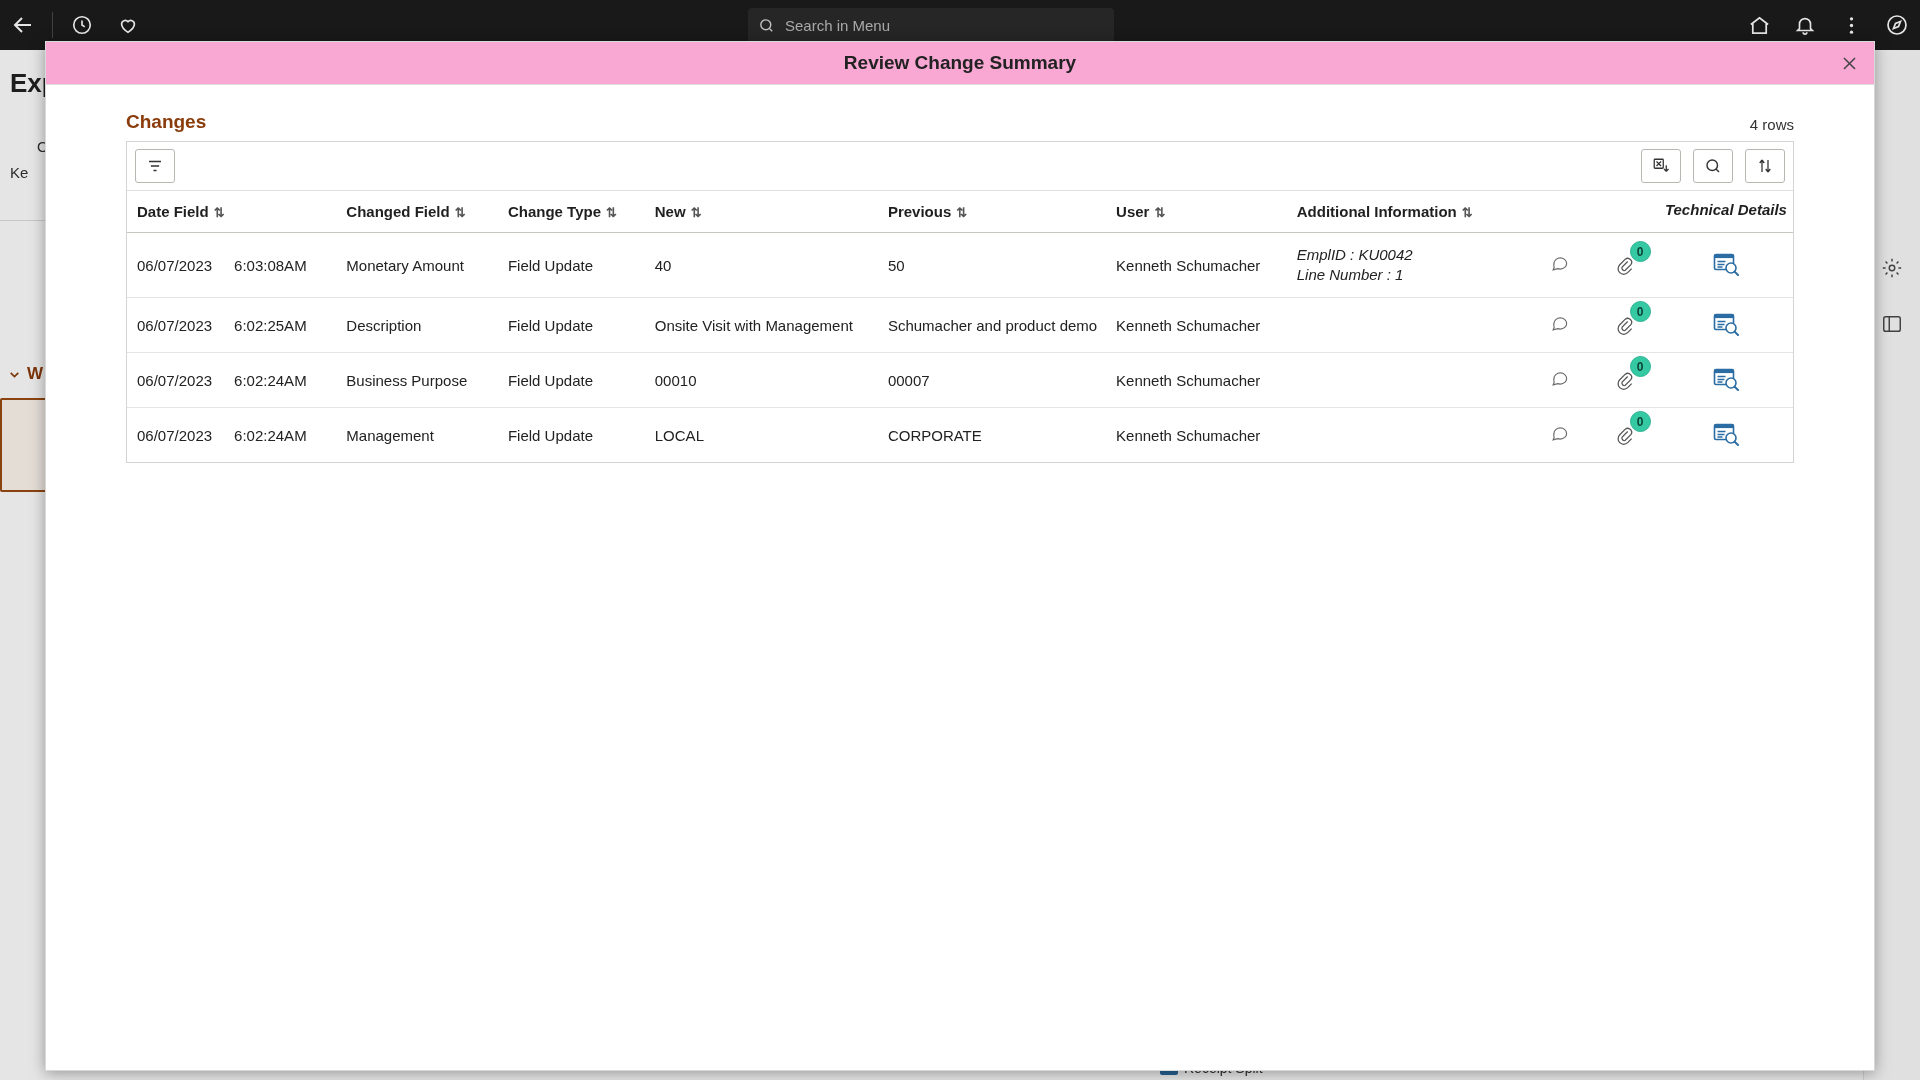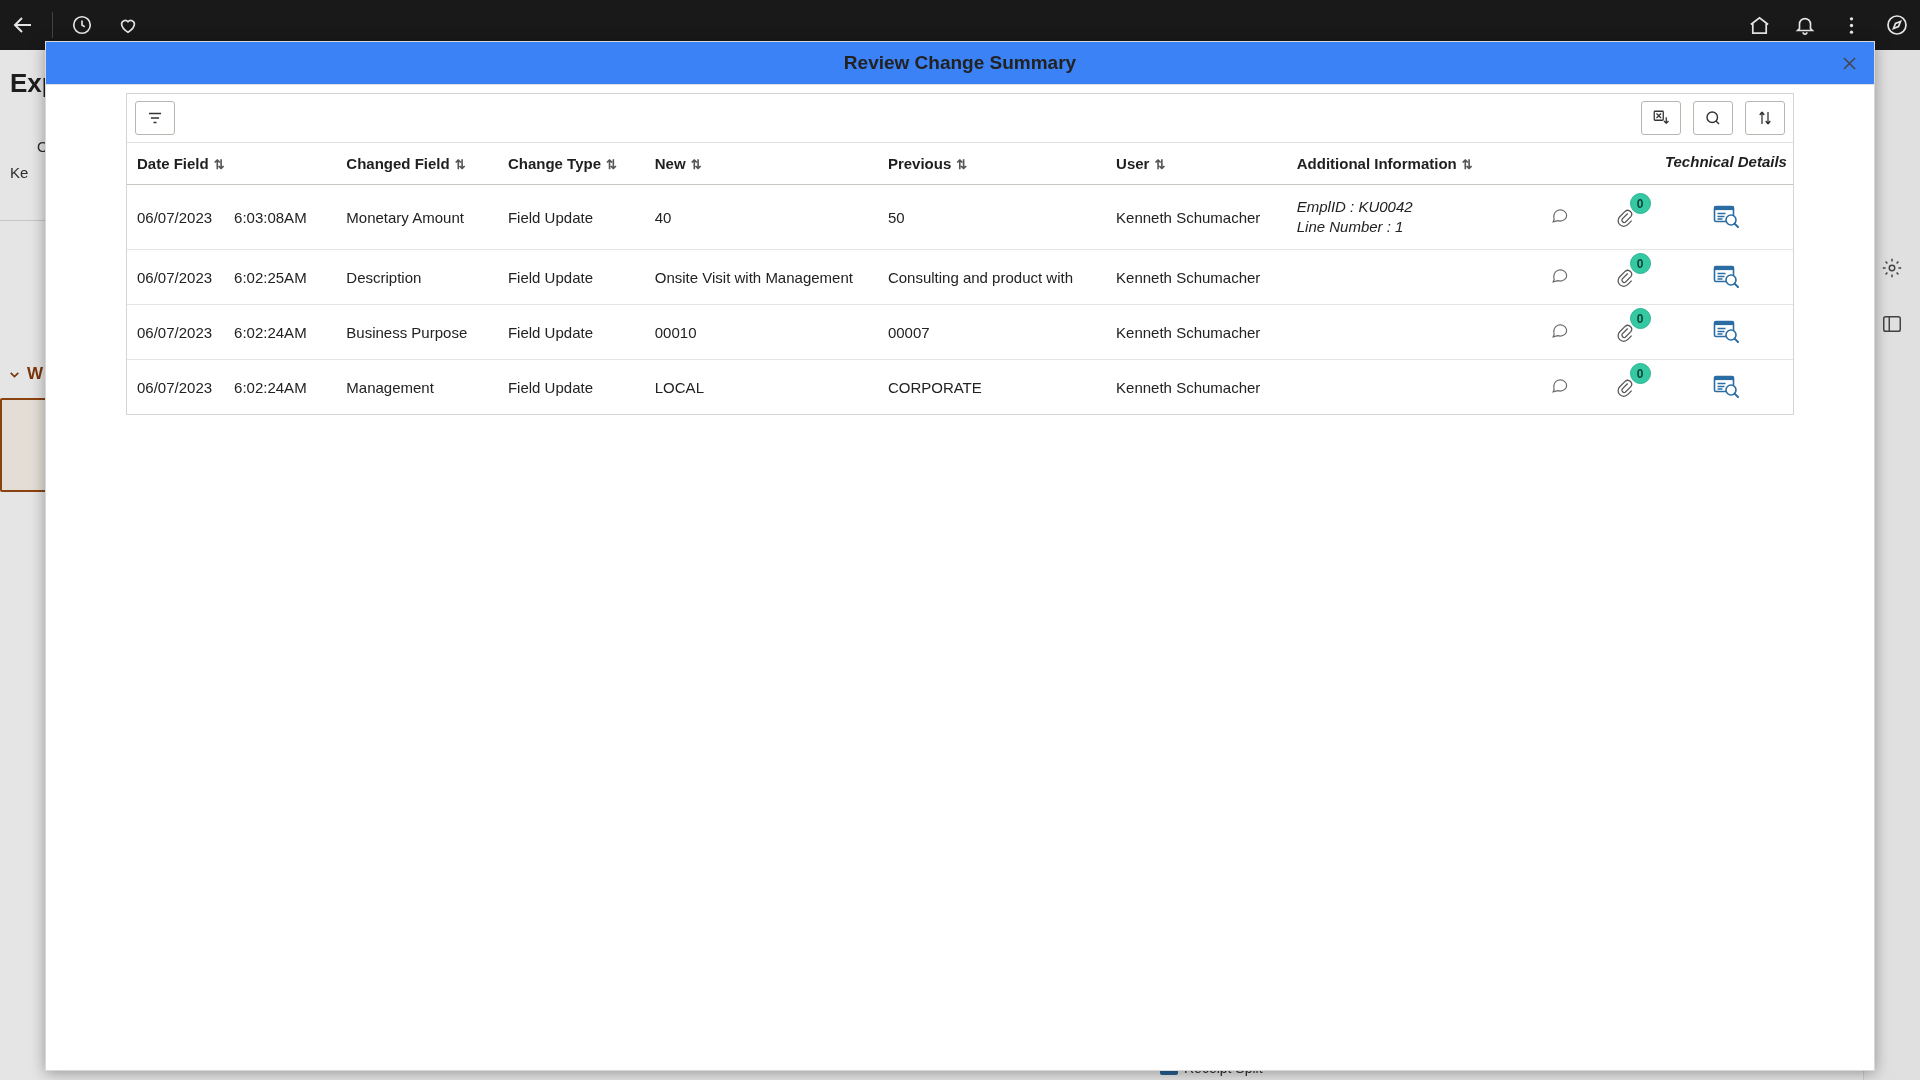--- a/index.html
+++ b/index.html
@@ -381,6 +381,15 @@
       </svg>
     </div>
 
+    <div class="search-wrap">
+      <span class="s-icon">
+        <svg width="17" height="17" viewBox="0 0 24 24" fill="none" stroke="currentColor" stroke-width="2">
+          <circle cx="11" cy="11" r="7"></circle>
+            <path d="M20 20l-3.5-3.5"></path>
+        </svg>
+      </span>
+      <input class="search-input" type="text" placeholder="Search in Menu" style="">
+    </div>
 
     <div class="topbar-right">
       <div class="icon-btn">

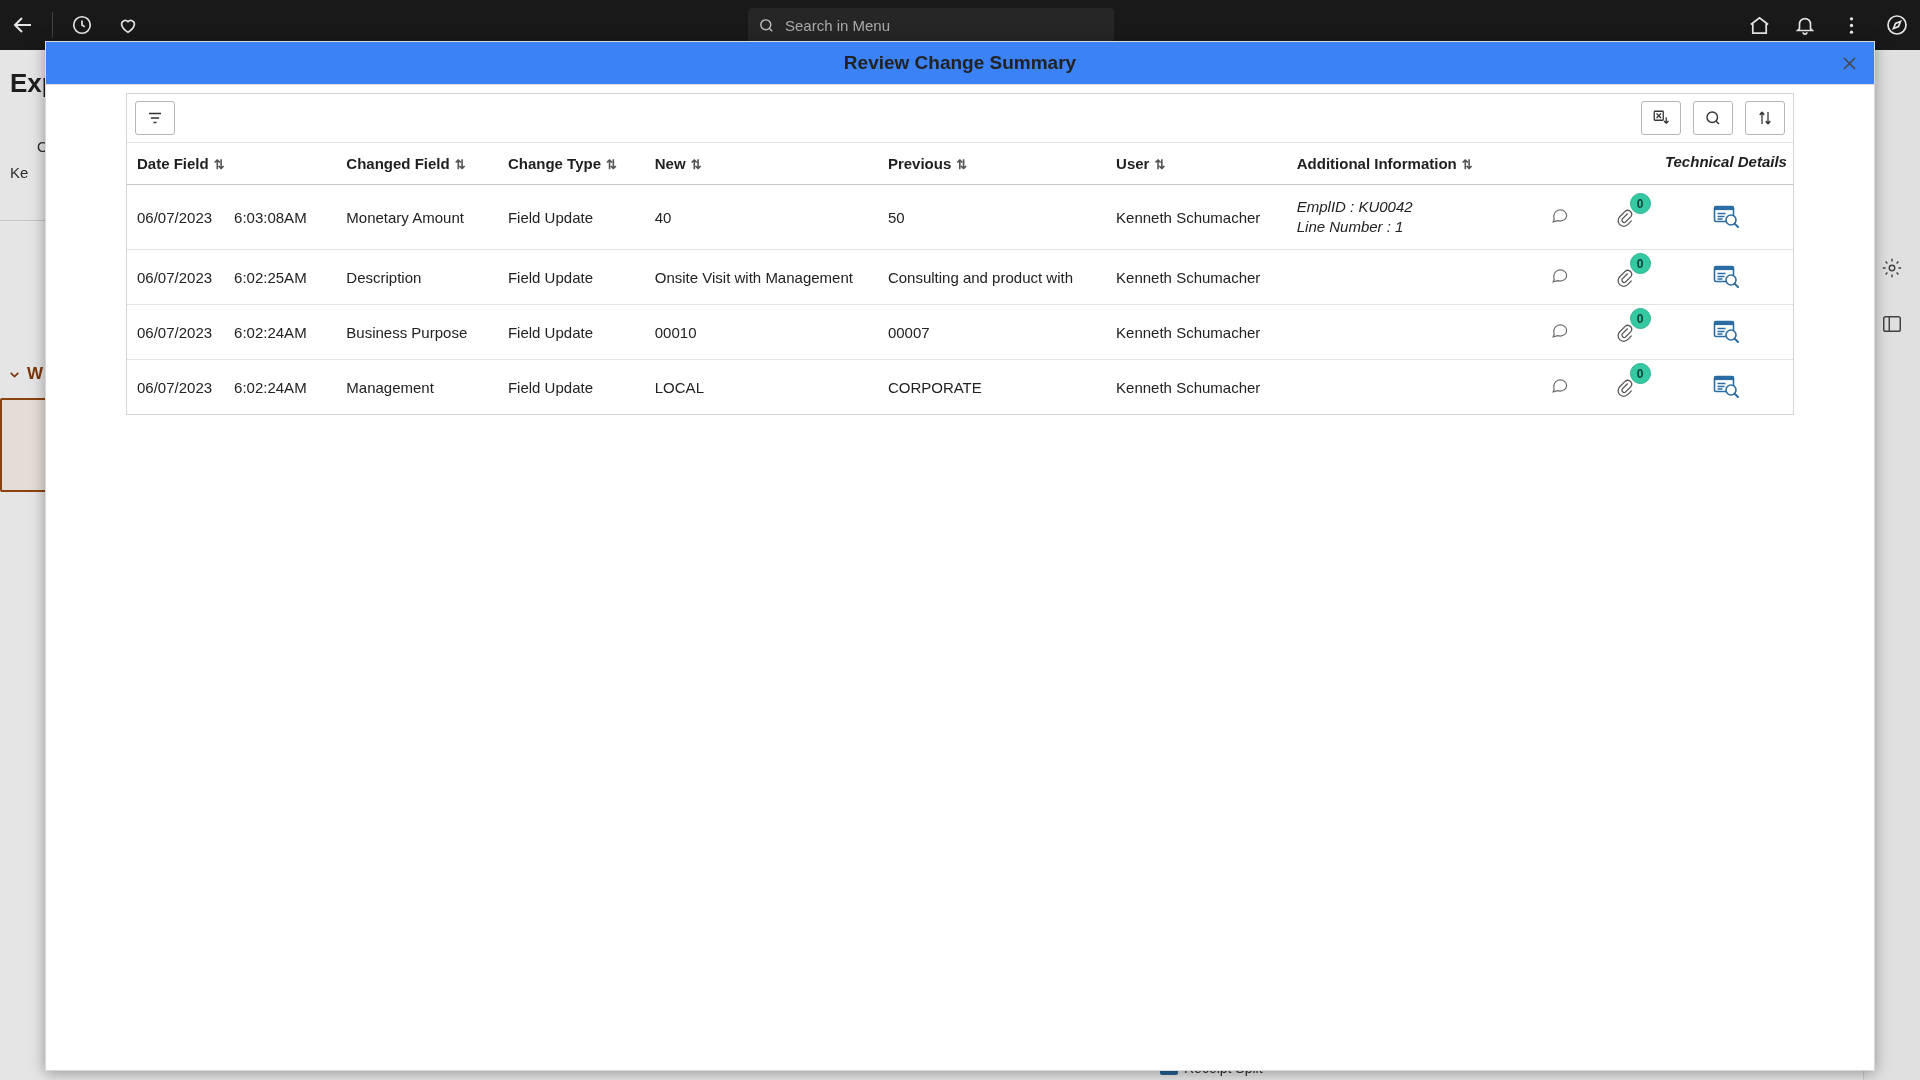--- a/index.html
+++ b/index.html
@@ -198,7 +198,7 @@
   .modal-header {
     position: relative;
     height: 42px;
-    background: #3b82f6;
+    background: #f9a8d4;
     border-bottom: 1px solid #e0dedb;
     display: flex;
     align-items: center;

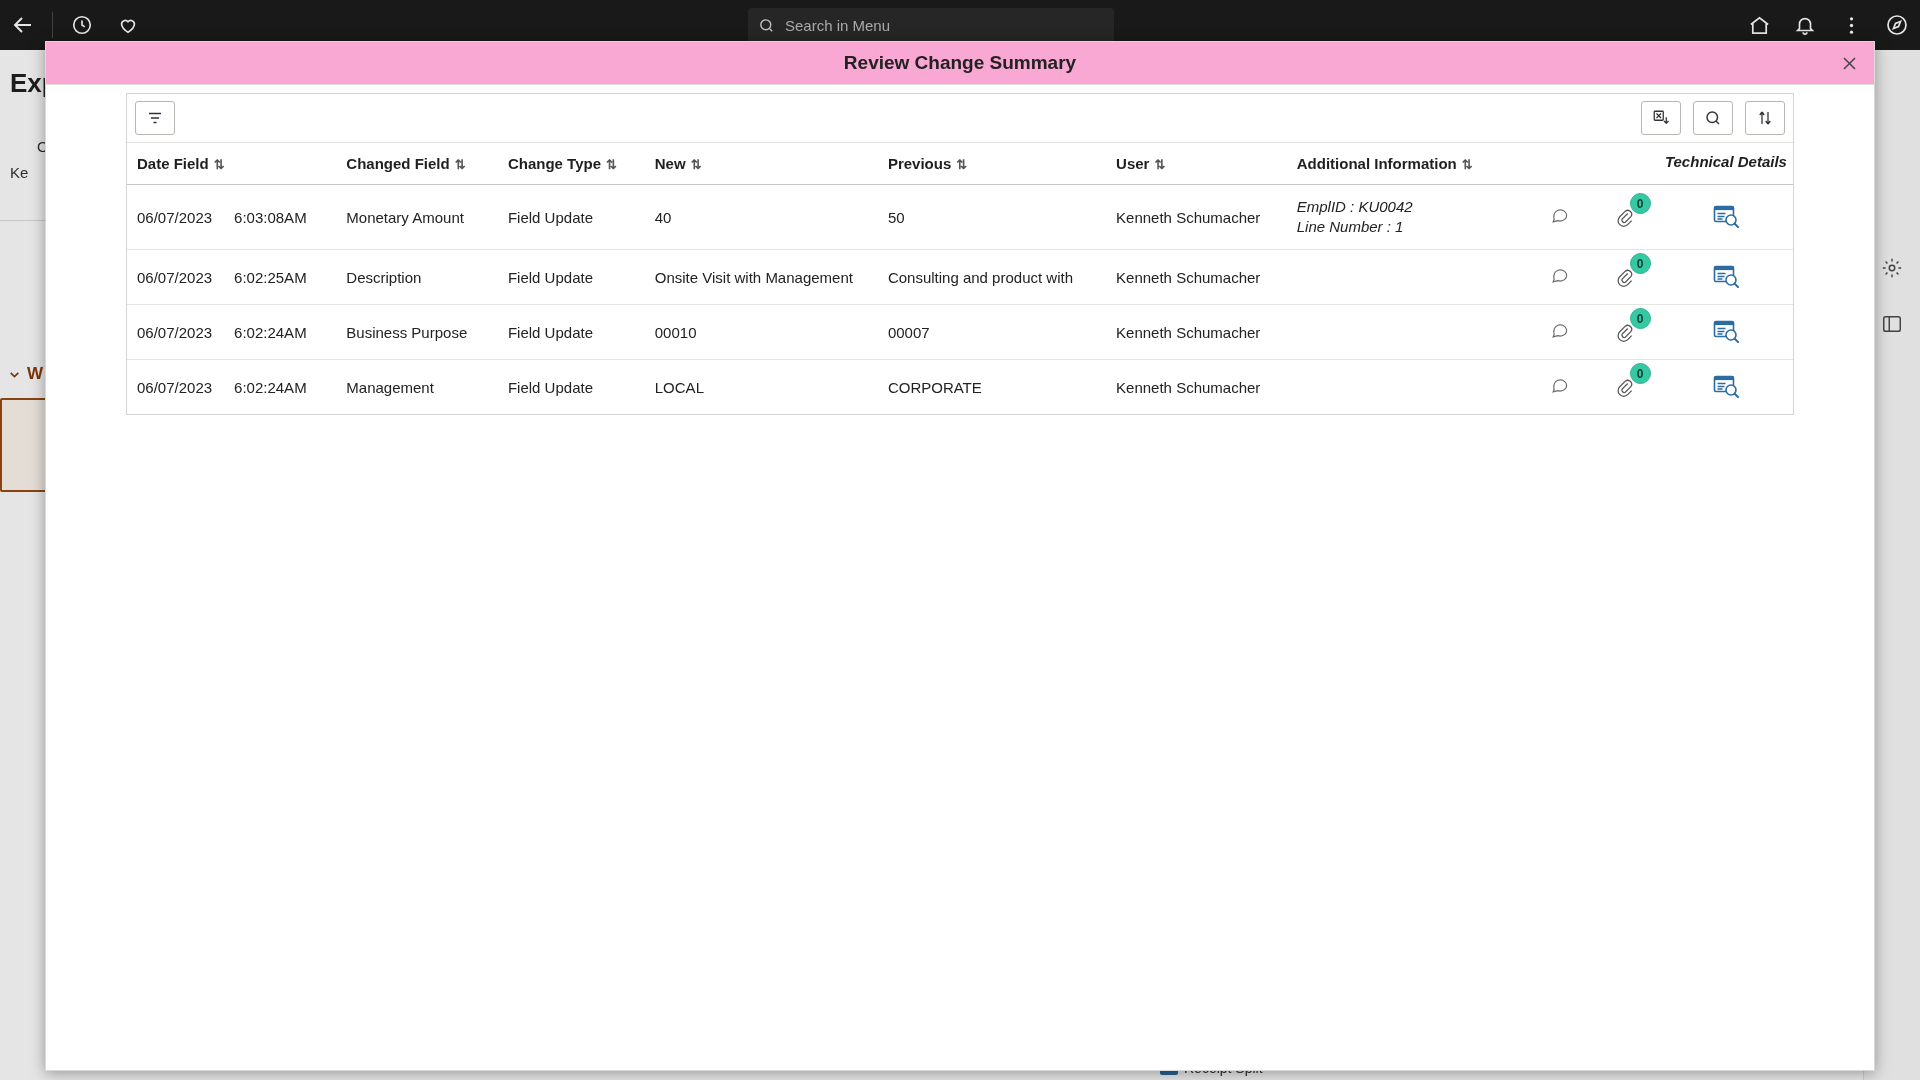--- a/index.html
+++ b/index.html
@@ -471,6 +471,10 @@
   </div>
 
 
+  <div class="changes-head">
+    <div class="changes-title">Changes</div>
+    <div class="rows-count">4 rows</div>
+  </div>
 
   <div class="grid-wrap">
 

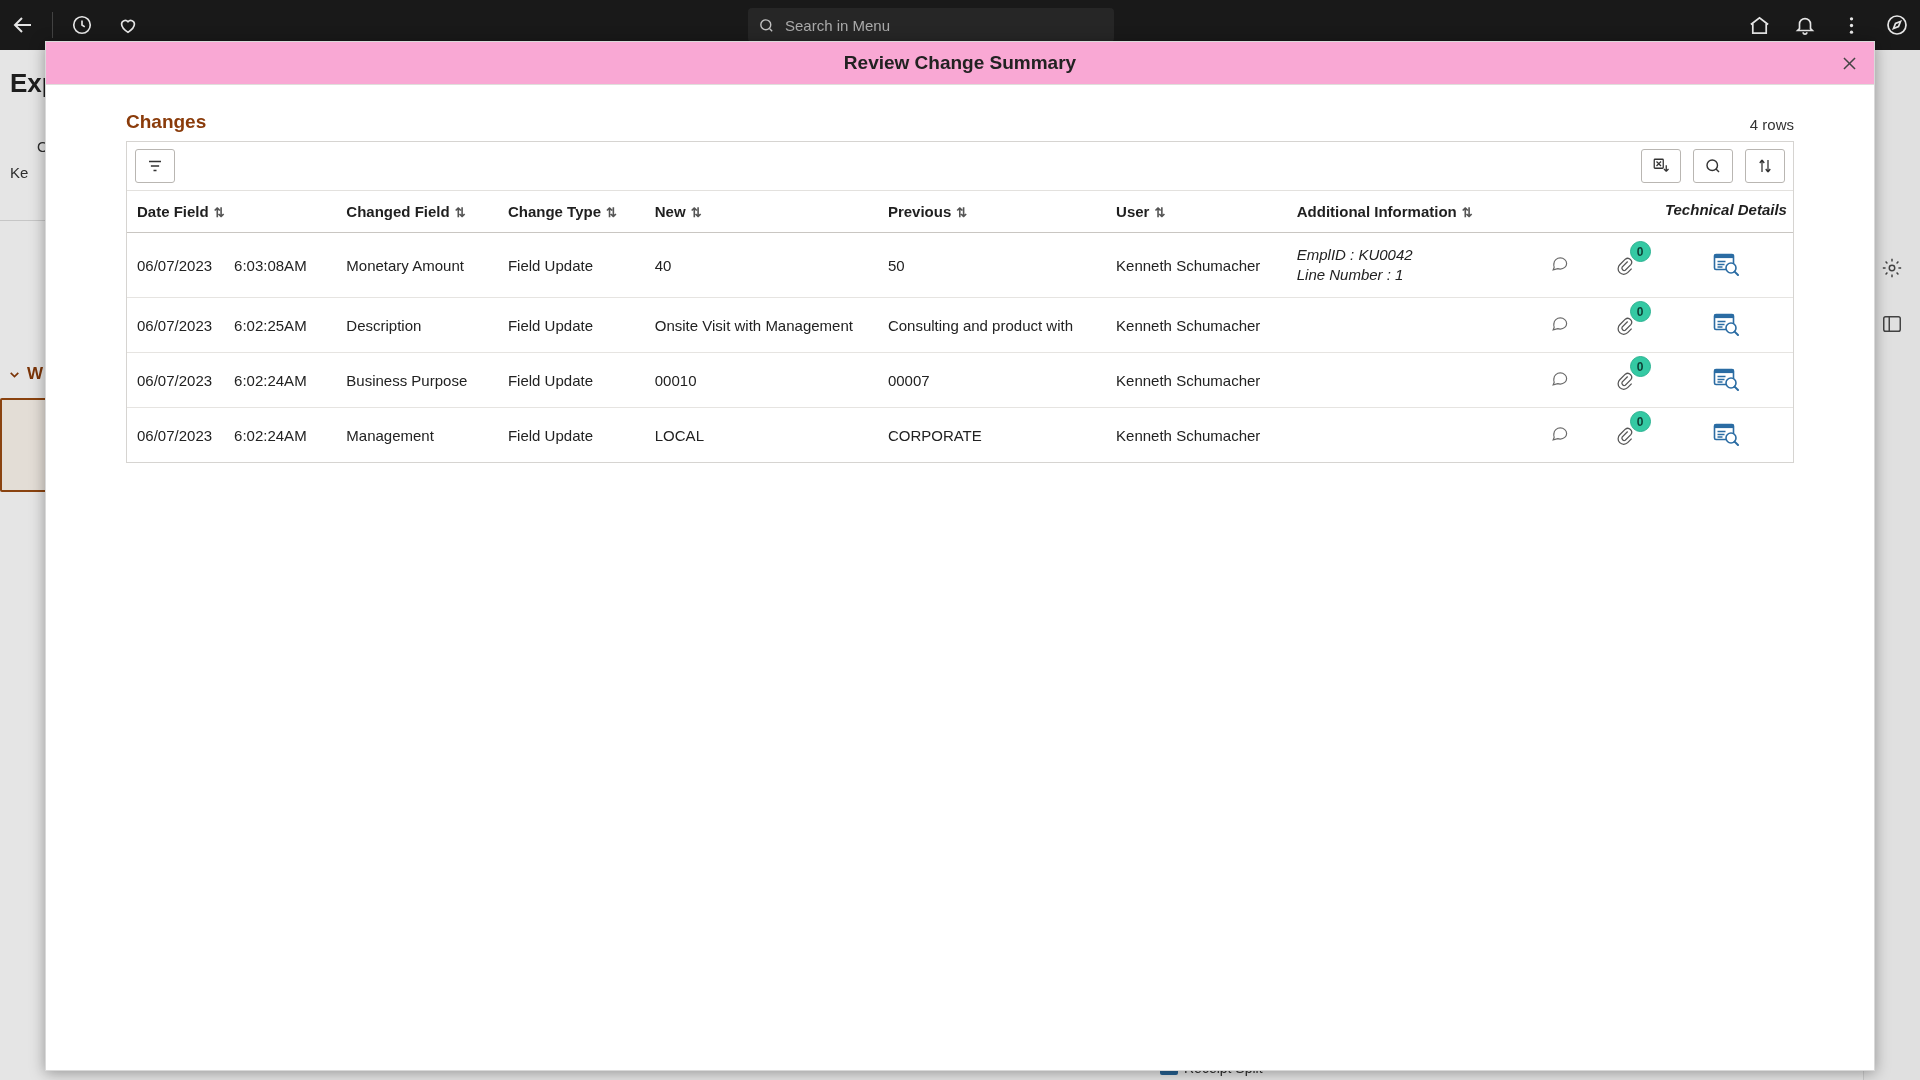--- a/index.html
+++ b/index.html
@@ -592,7 +592,7 @@
           <td class="col-field">Description</td>
           <td class="col-type">Field Update</td>
           <td class="col-new">Onsite Visit with Management</td>
-          <td class="col-prev">Consulting and product with</td>
+          <td class="col-prev">Schumacher and product demo</td>
           <td class="col-user">Kenneth Schumacher</td>
           <td class="col-addl"></td>
           <td class="col-note">

